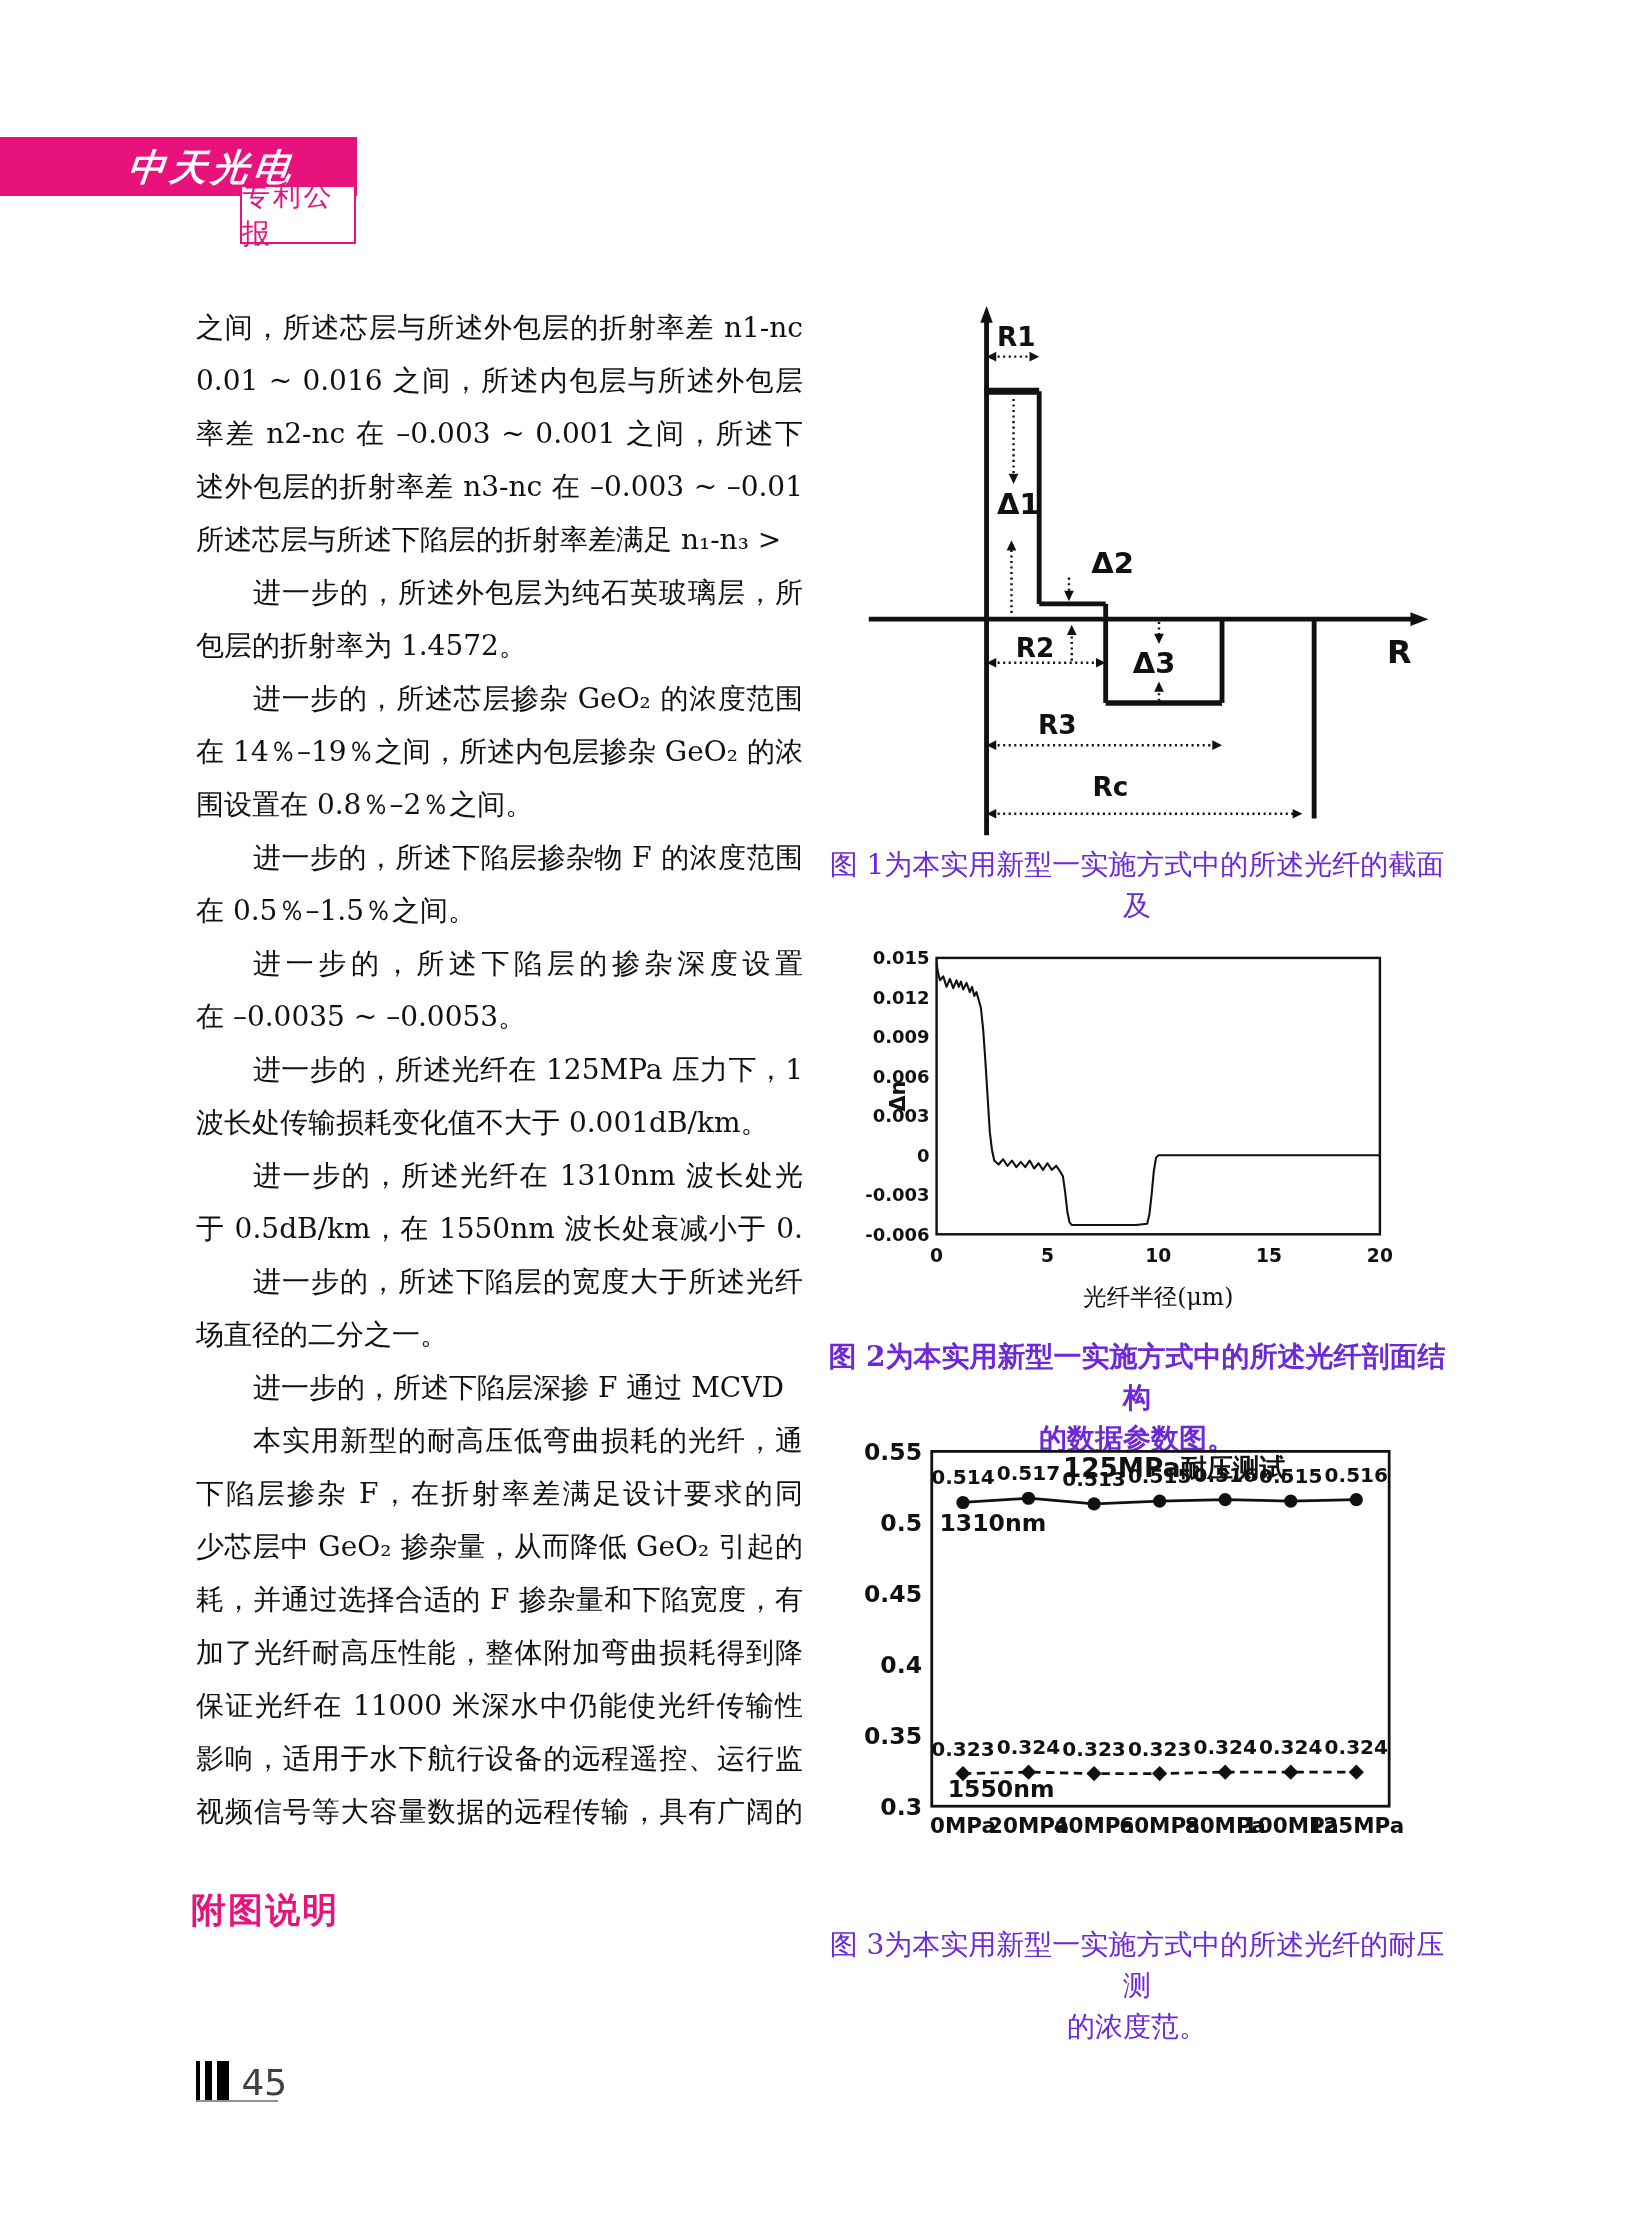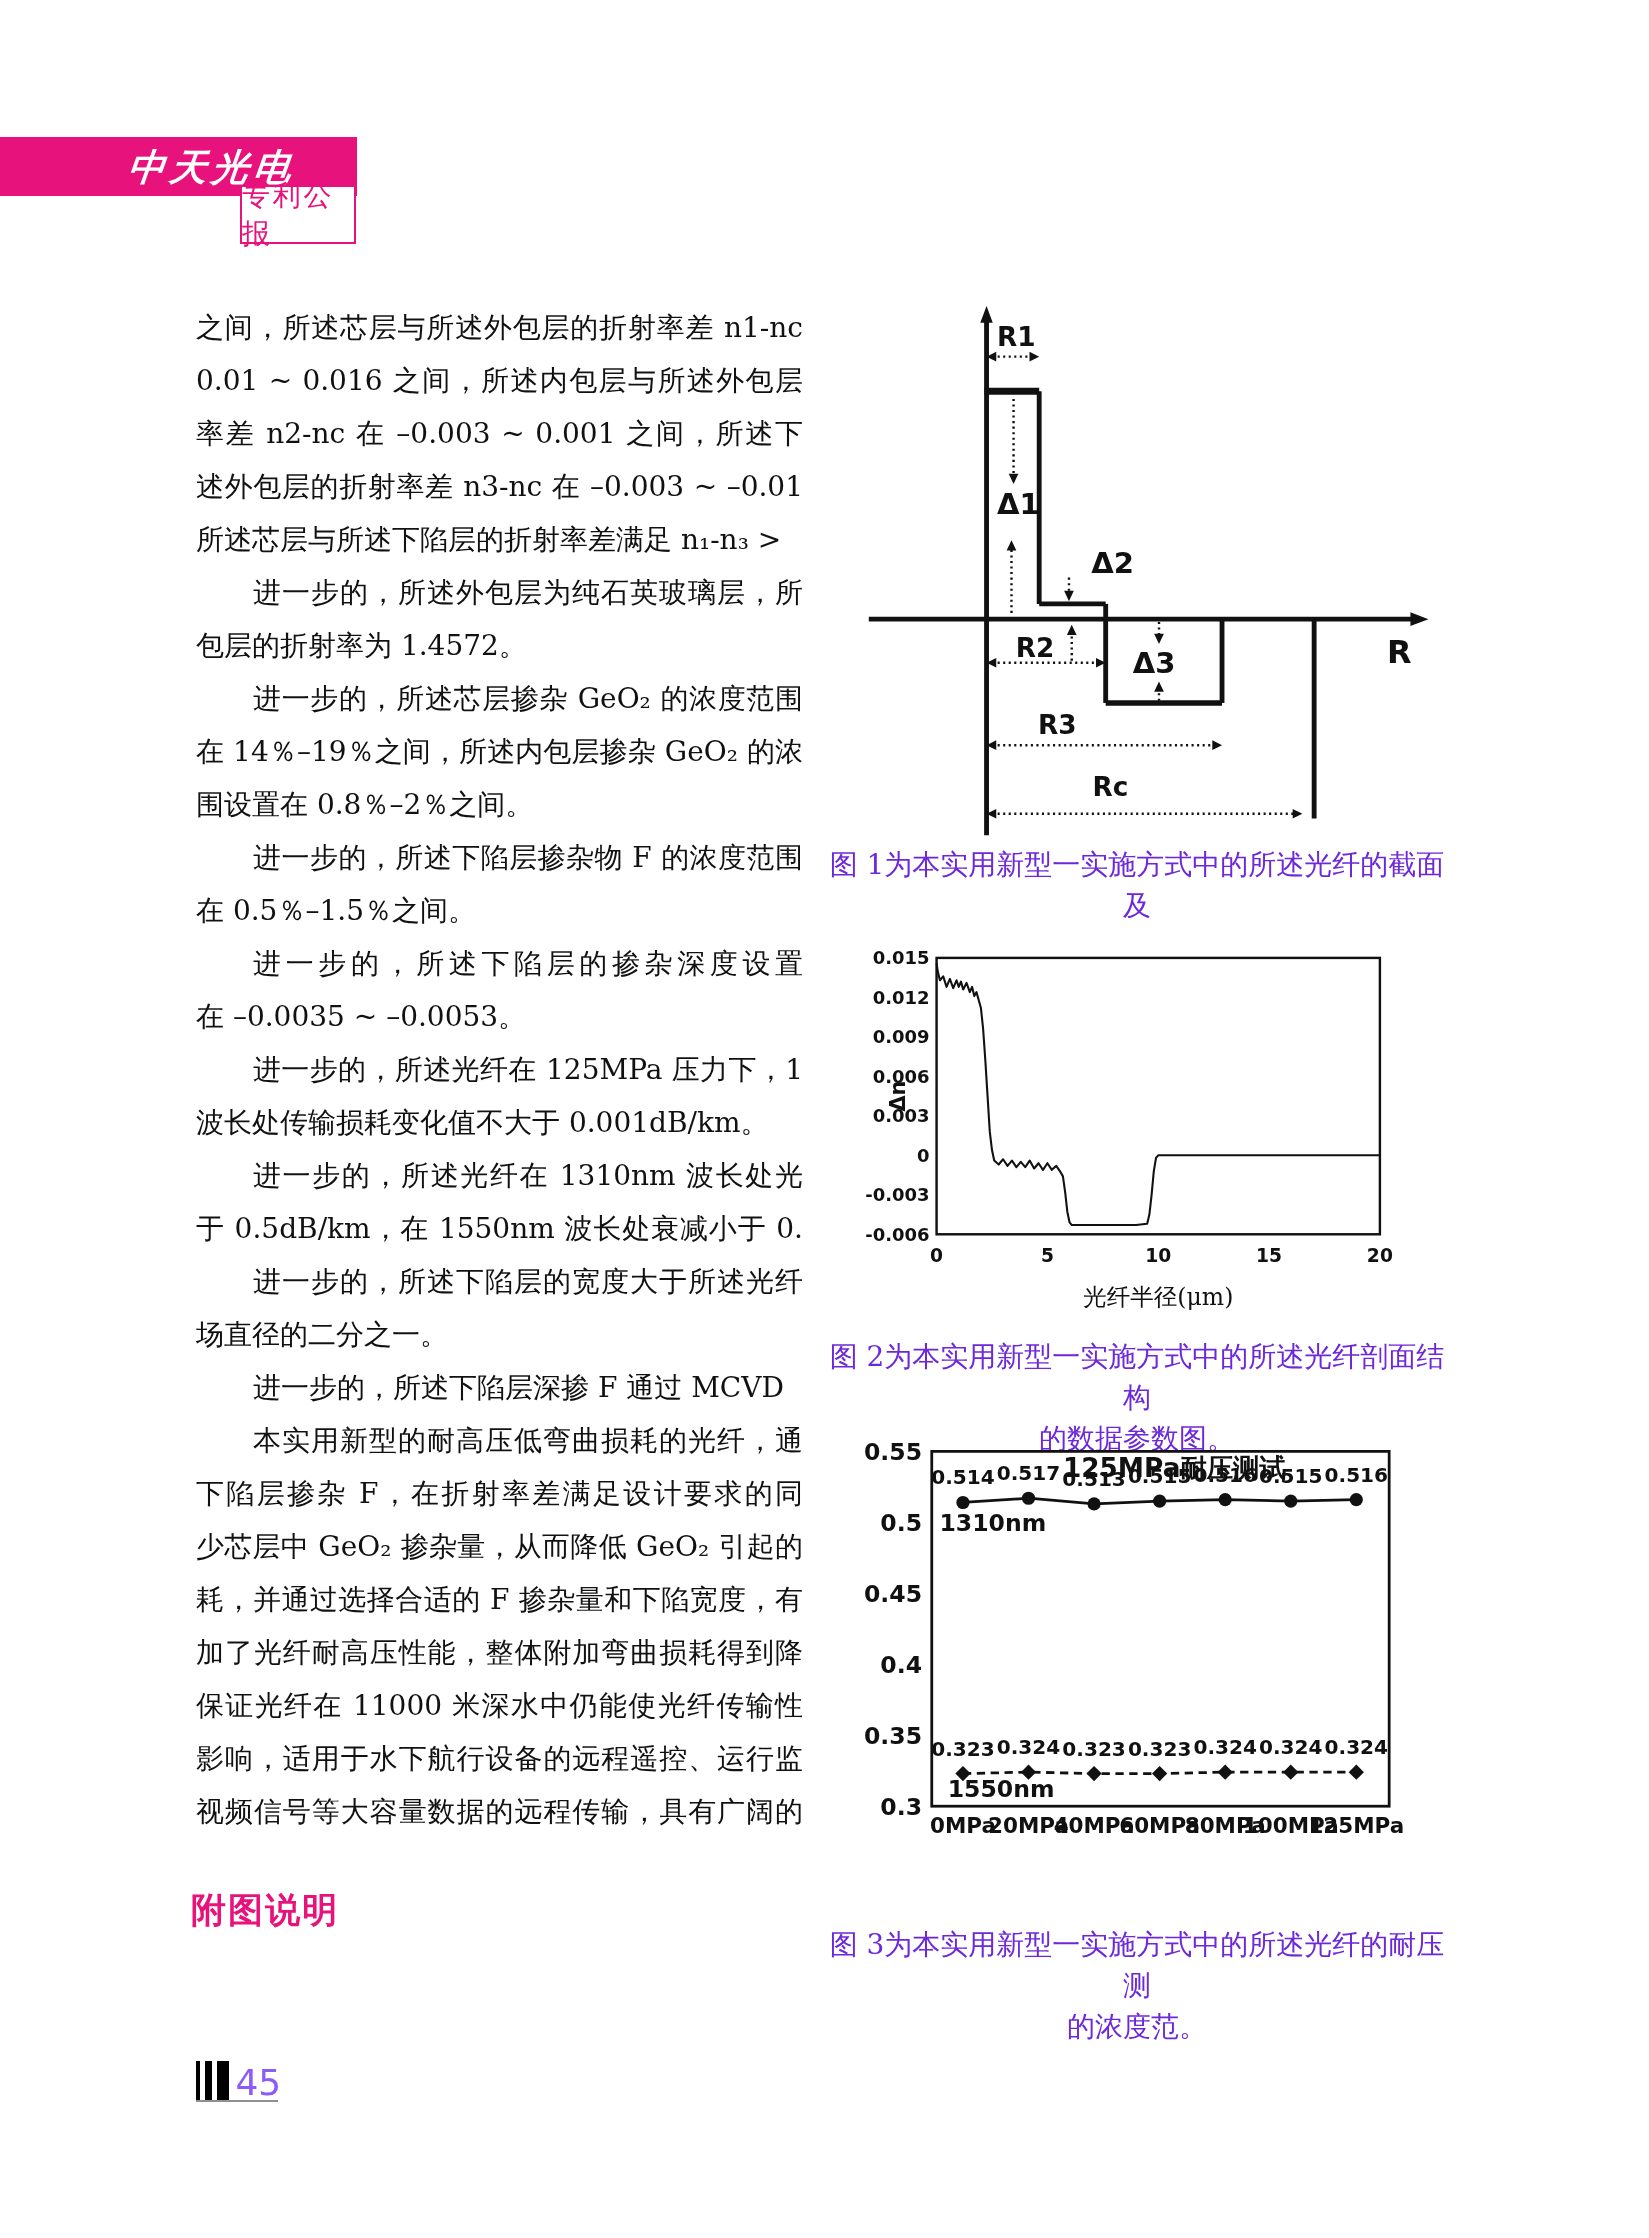--- a/index.html
+++ b/index.html
@@ -28,7 +28,7 @@
   .fig3{position:absolute;left:859px;top:1427px;}
   .caption{position:absolute;left:825px;width:624px;text-align:center;font-size:28px;line-height:41px;color:#6d28d9;}
   .cap1{top:844px;}
-  .cap2{top:1336px;}
+  .cap2{top:1336px;font-weight:bold;}
   .cap3{top:1924px;}
   
   .footer{position:absolute;left:196px;top:2061px;height:39px;display:flex;align-items:flex-end;}

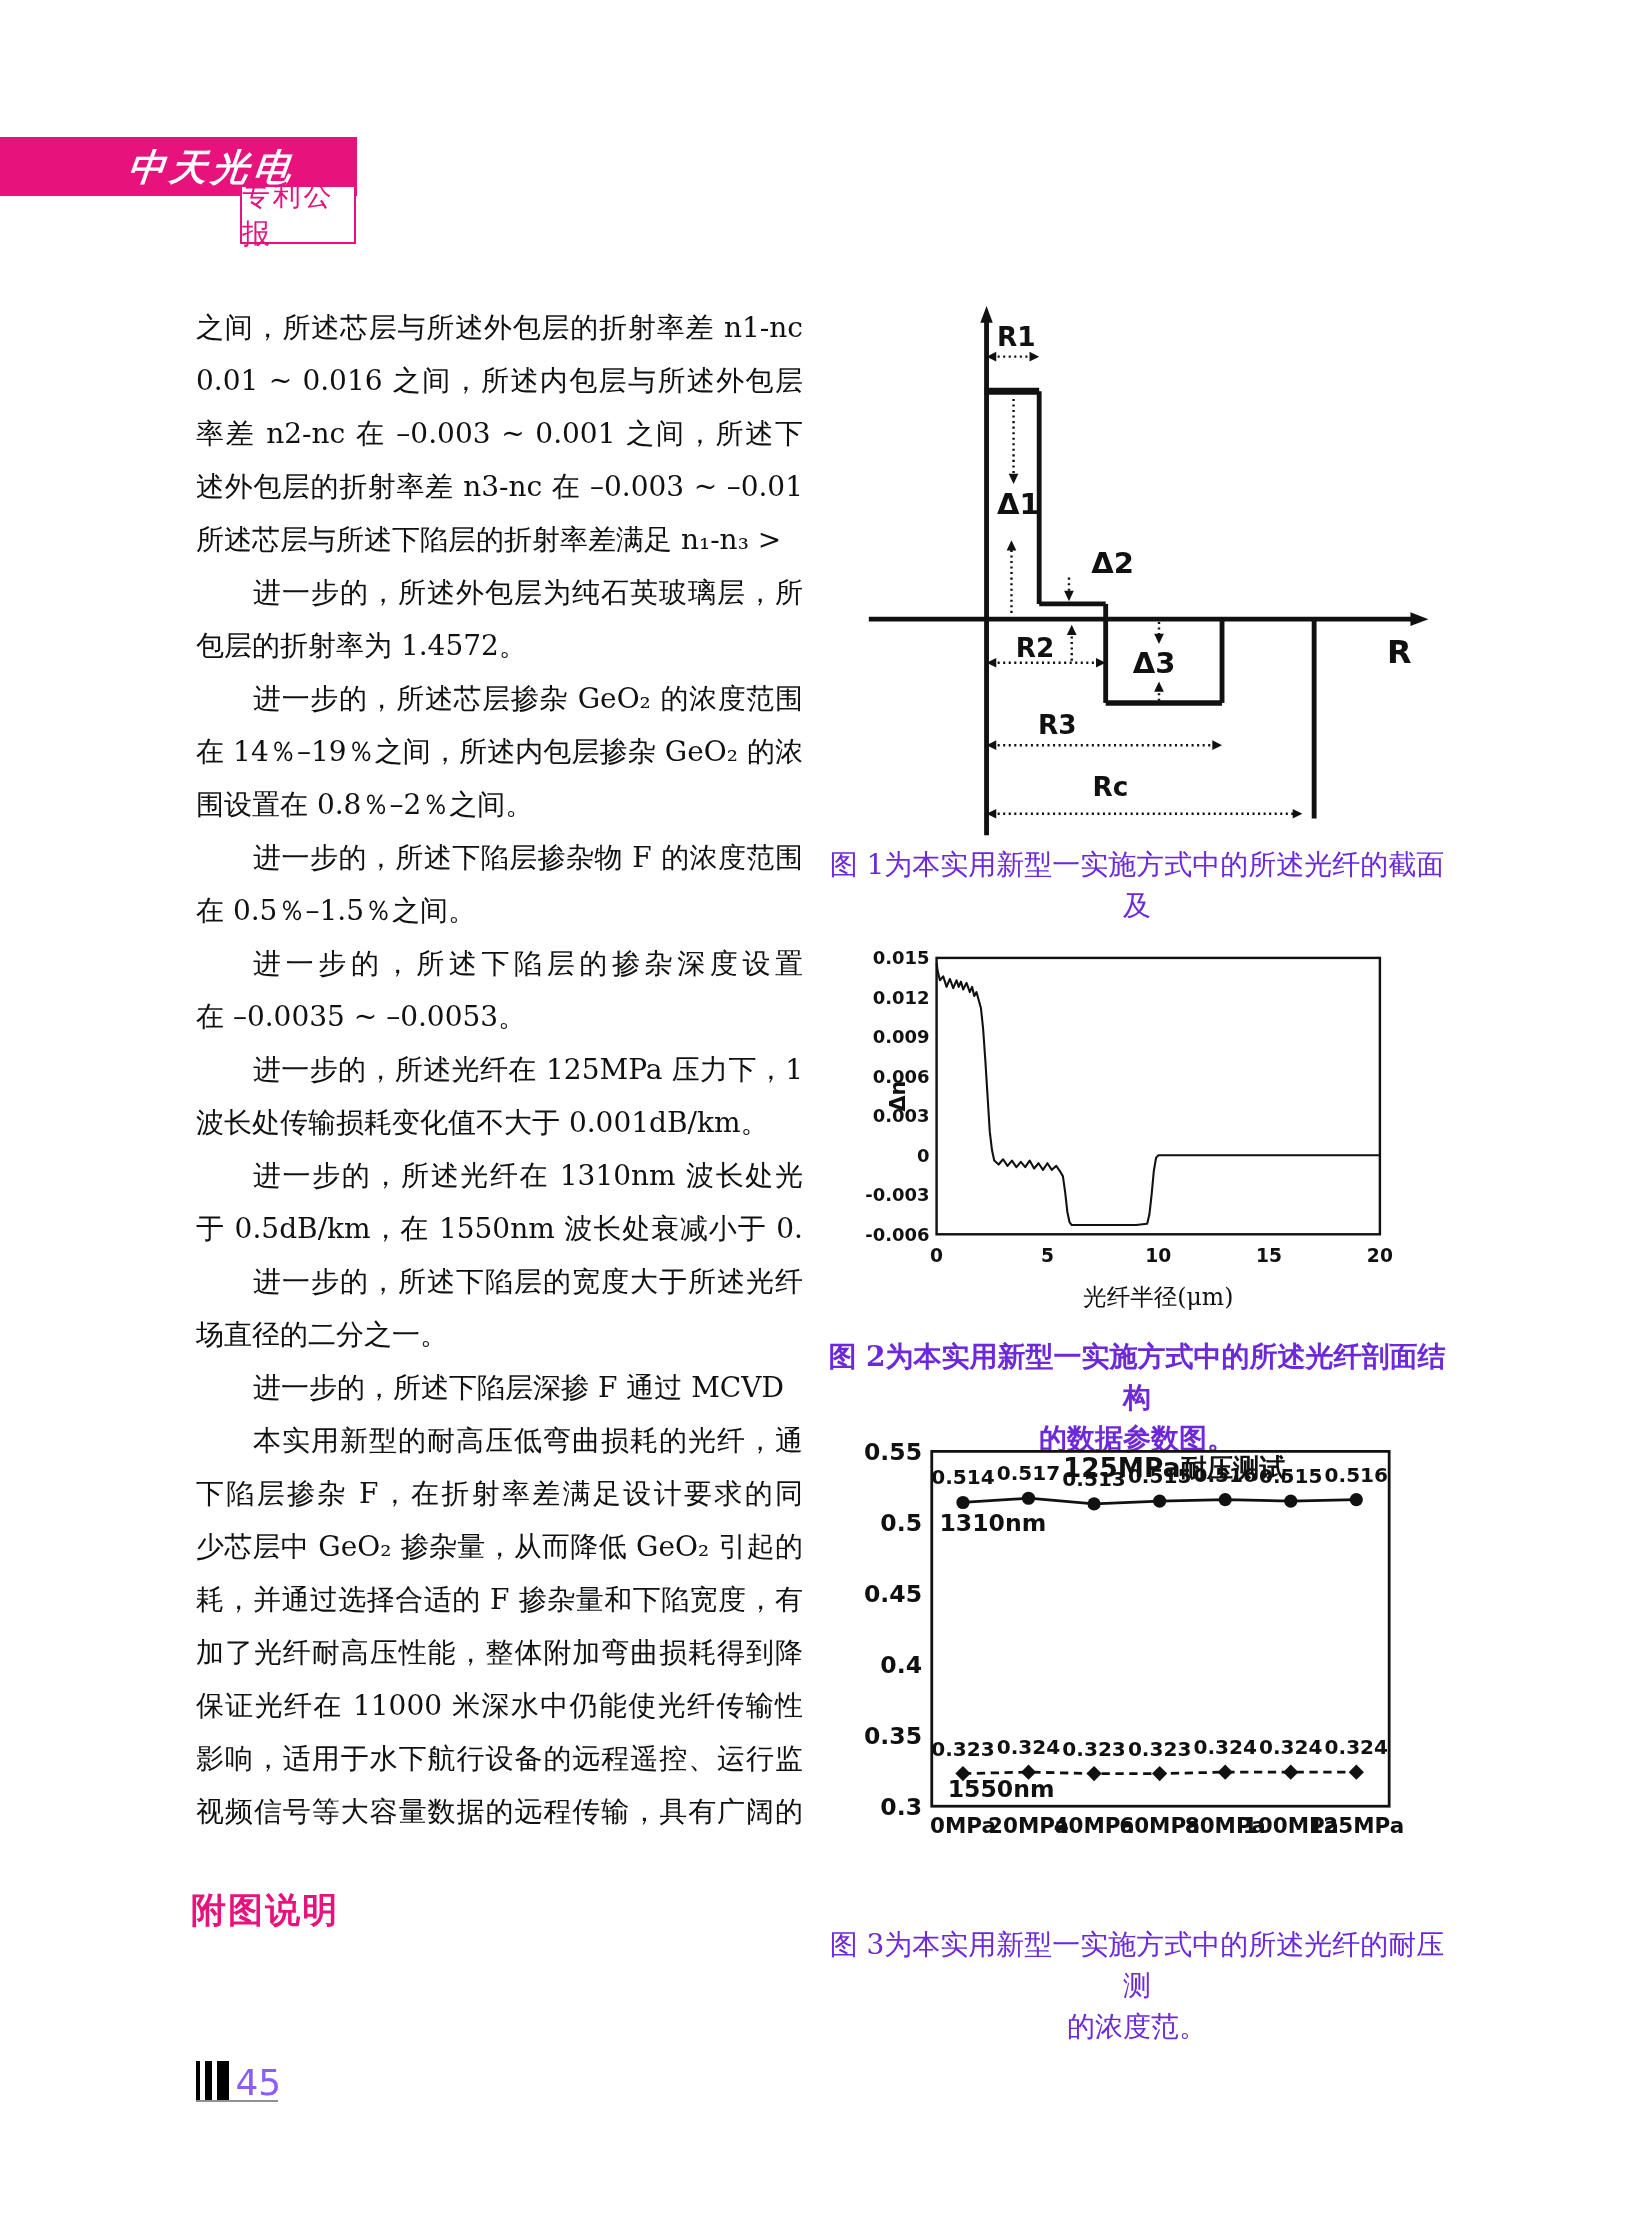--- a/index.html
+++ b/index.html
@@ -36,7 +36,7 @@
   .fbar.b1{width:3.5px;margin-right:5.5px;}
   .fbar.b2{width:7px;margin-right:4.9px;}
   .fbar.b3{width:12.5px;}
-  .pgnum{font-size:36px;line-height:0.95;margin-left:6px;color:#8b5cf6;
+  .pgnum{font-size:36px;line-height:0.95;margin-left:12px;color:#404040;
         font-family:"DejaVu Sans","Liberation Sans",sans-serif;}
   .footline{position:absolute;left:196px;top:2100px;width:82px;height:2.1px;background:#909090;}
 </style>

